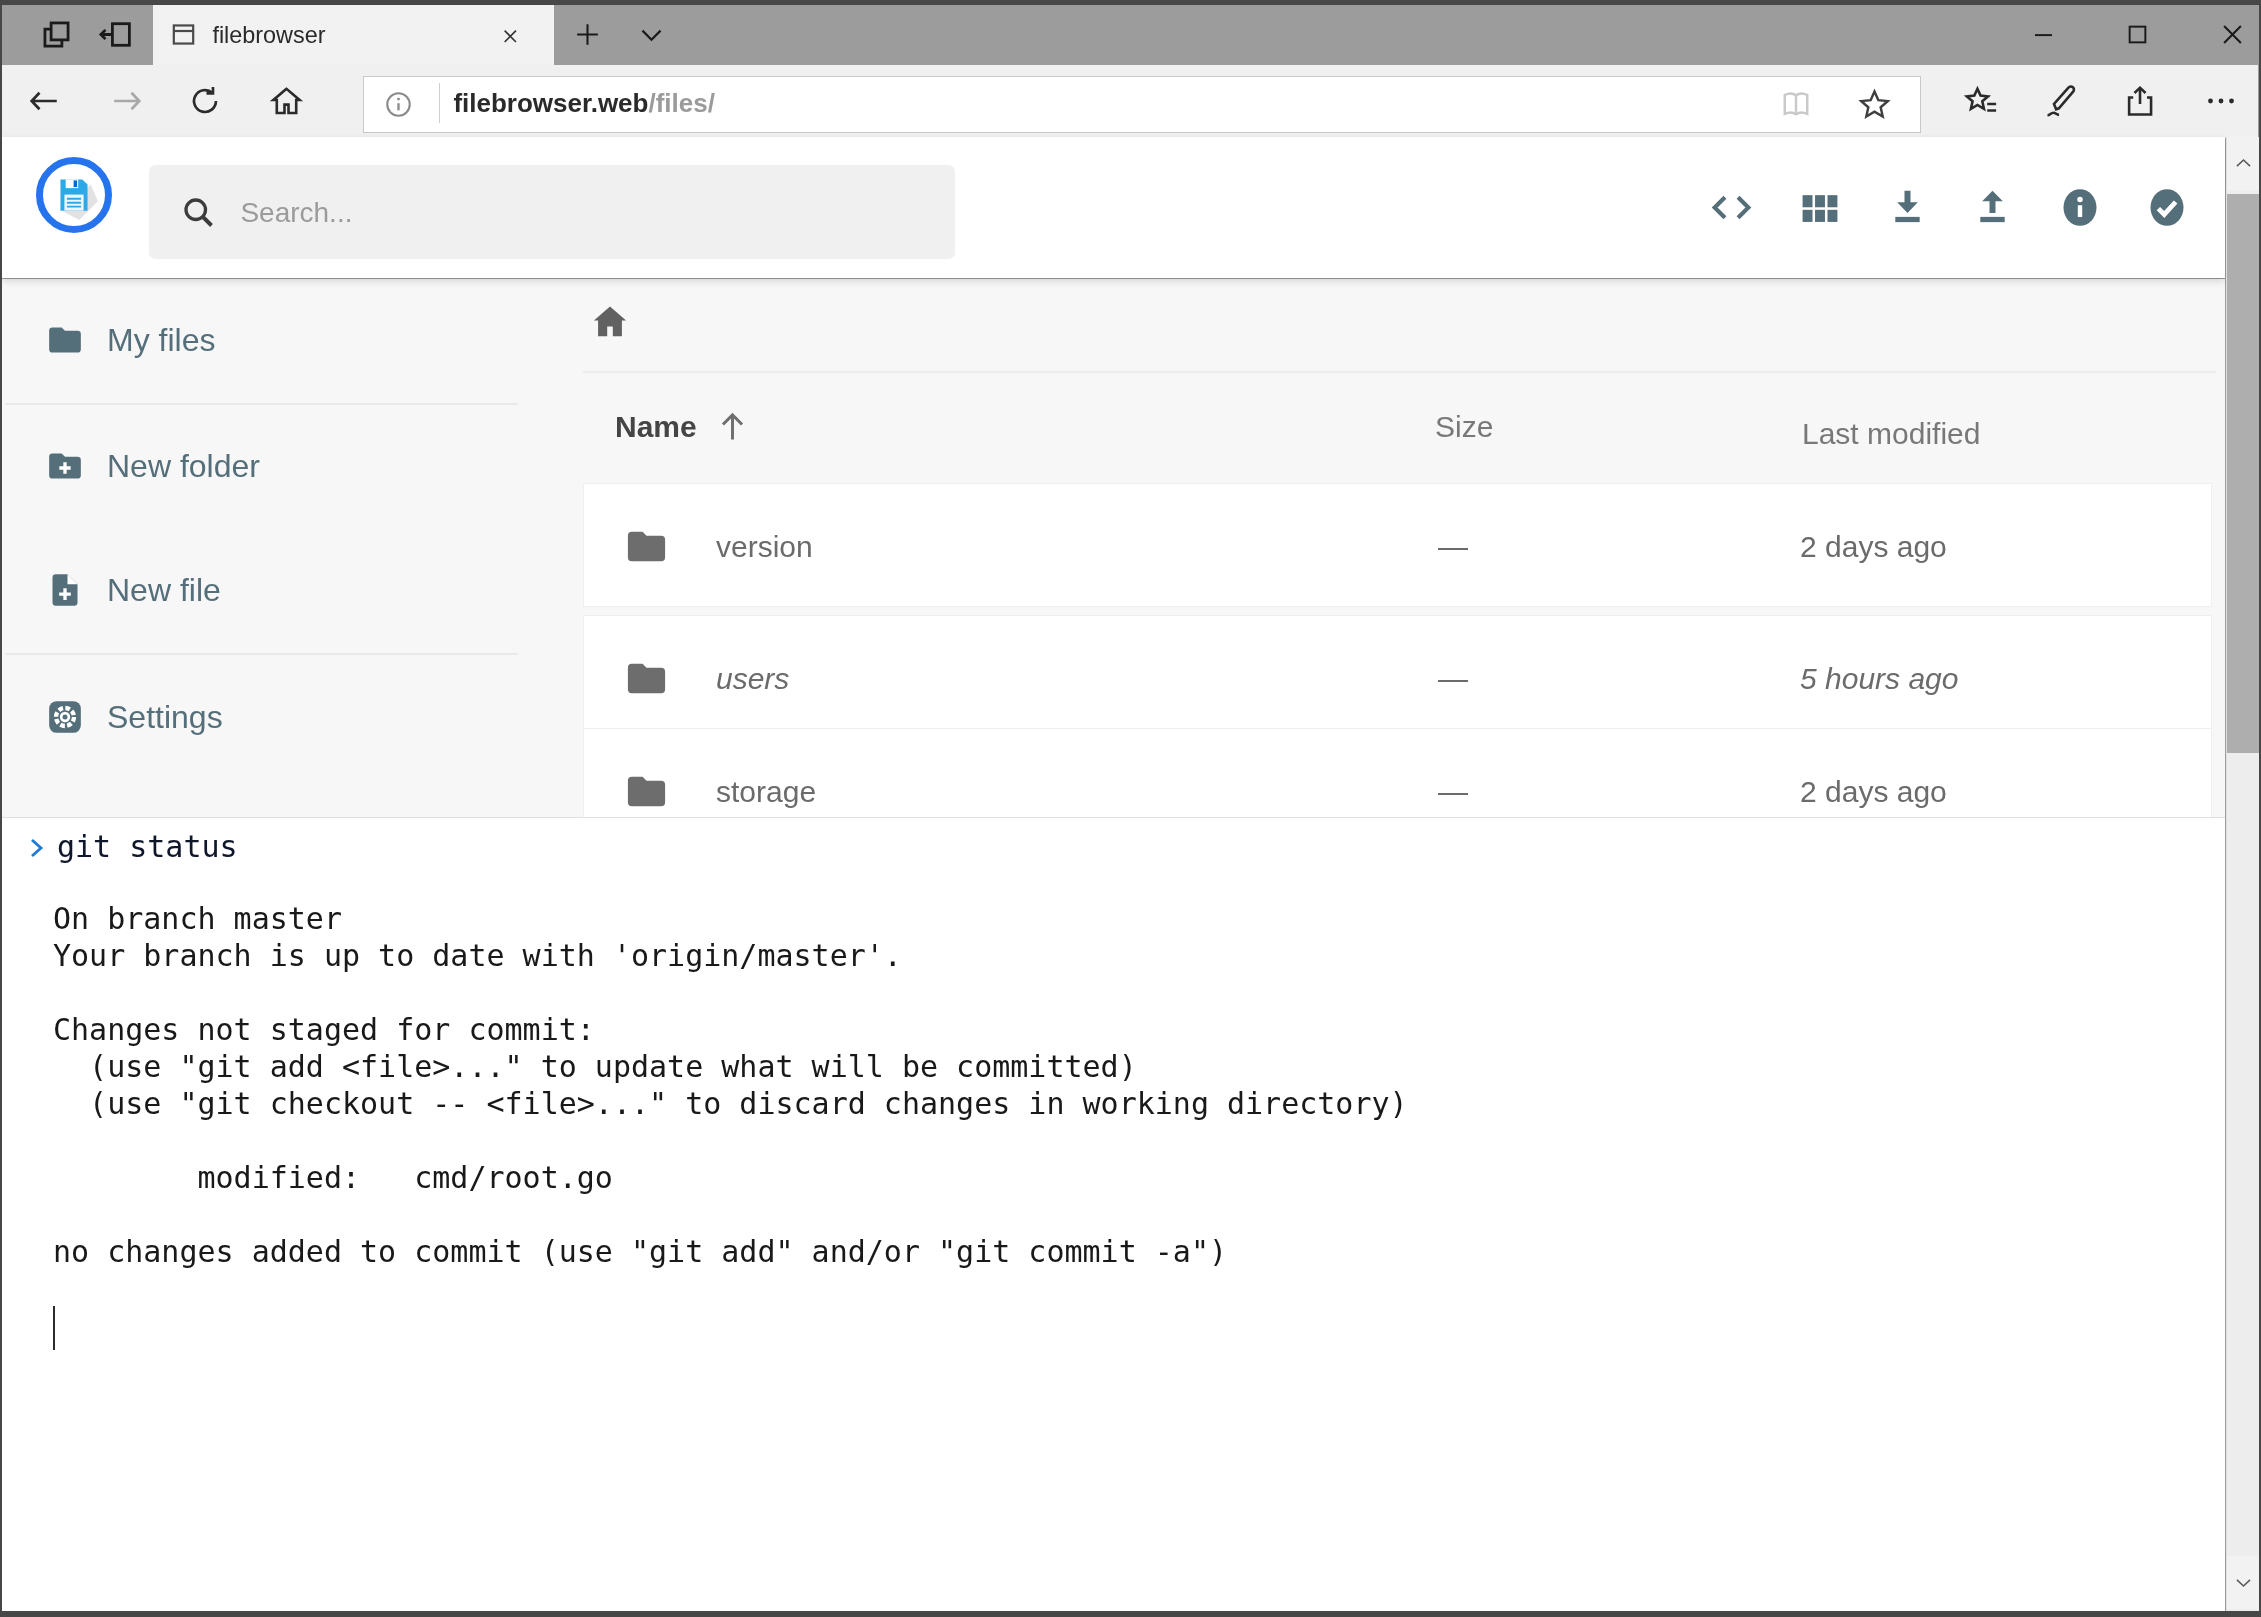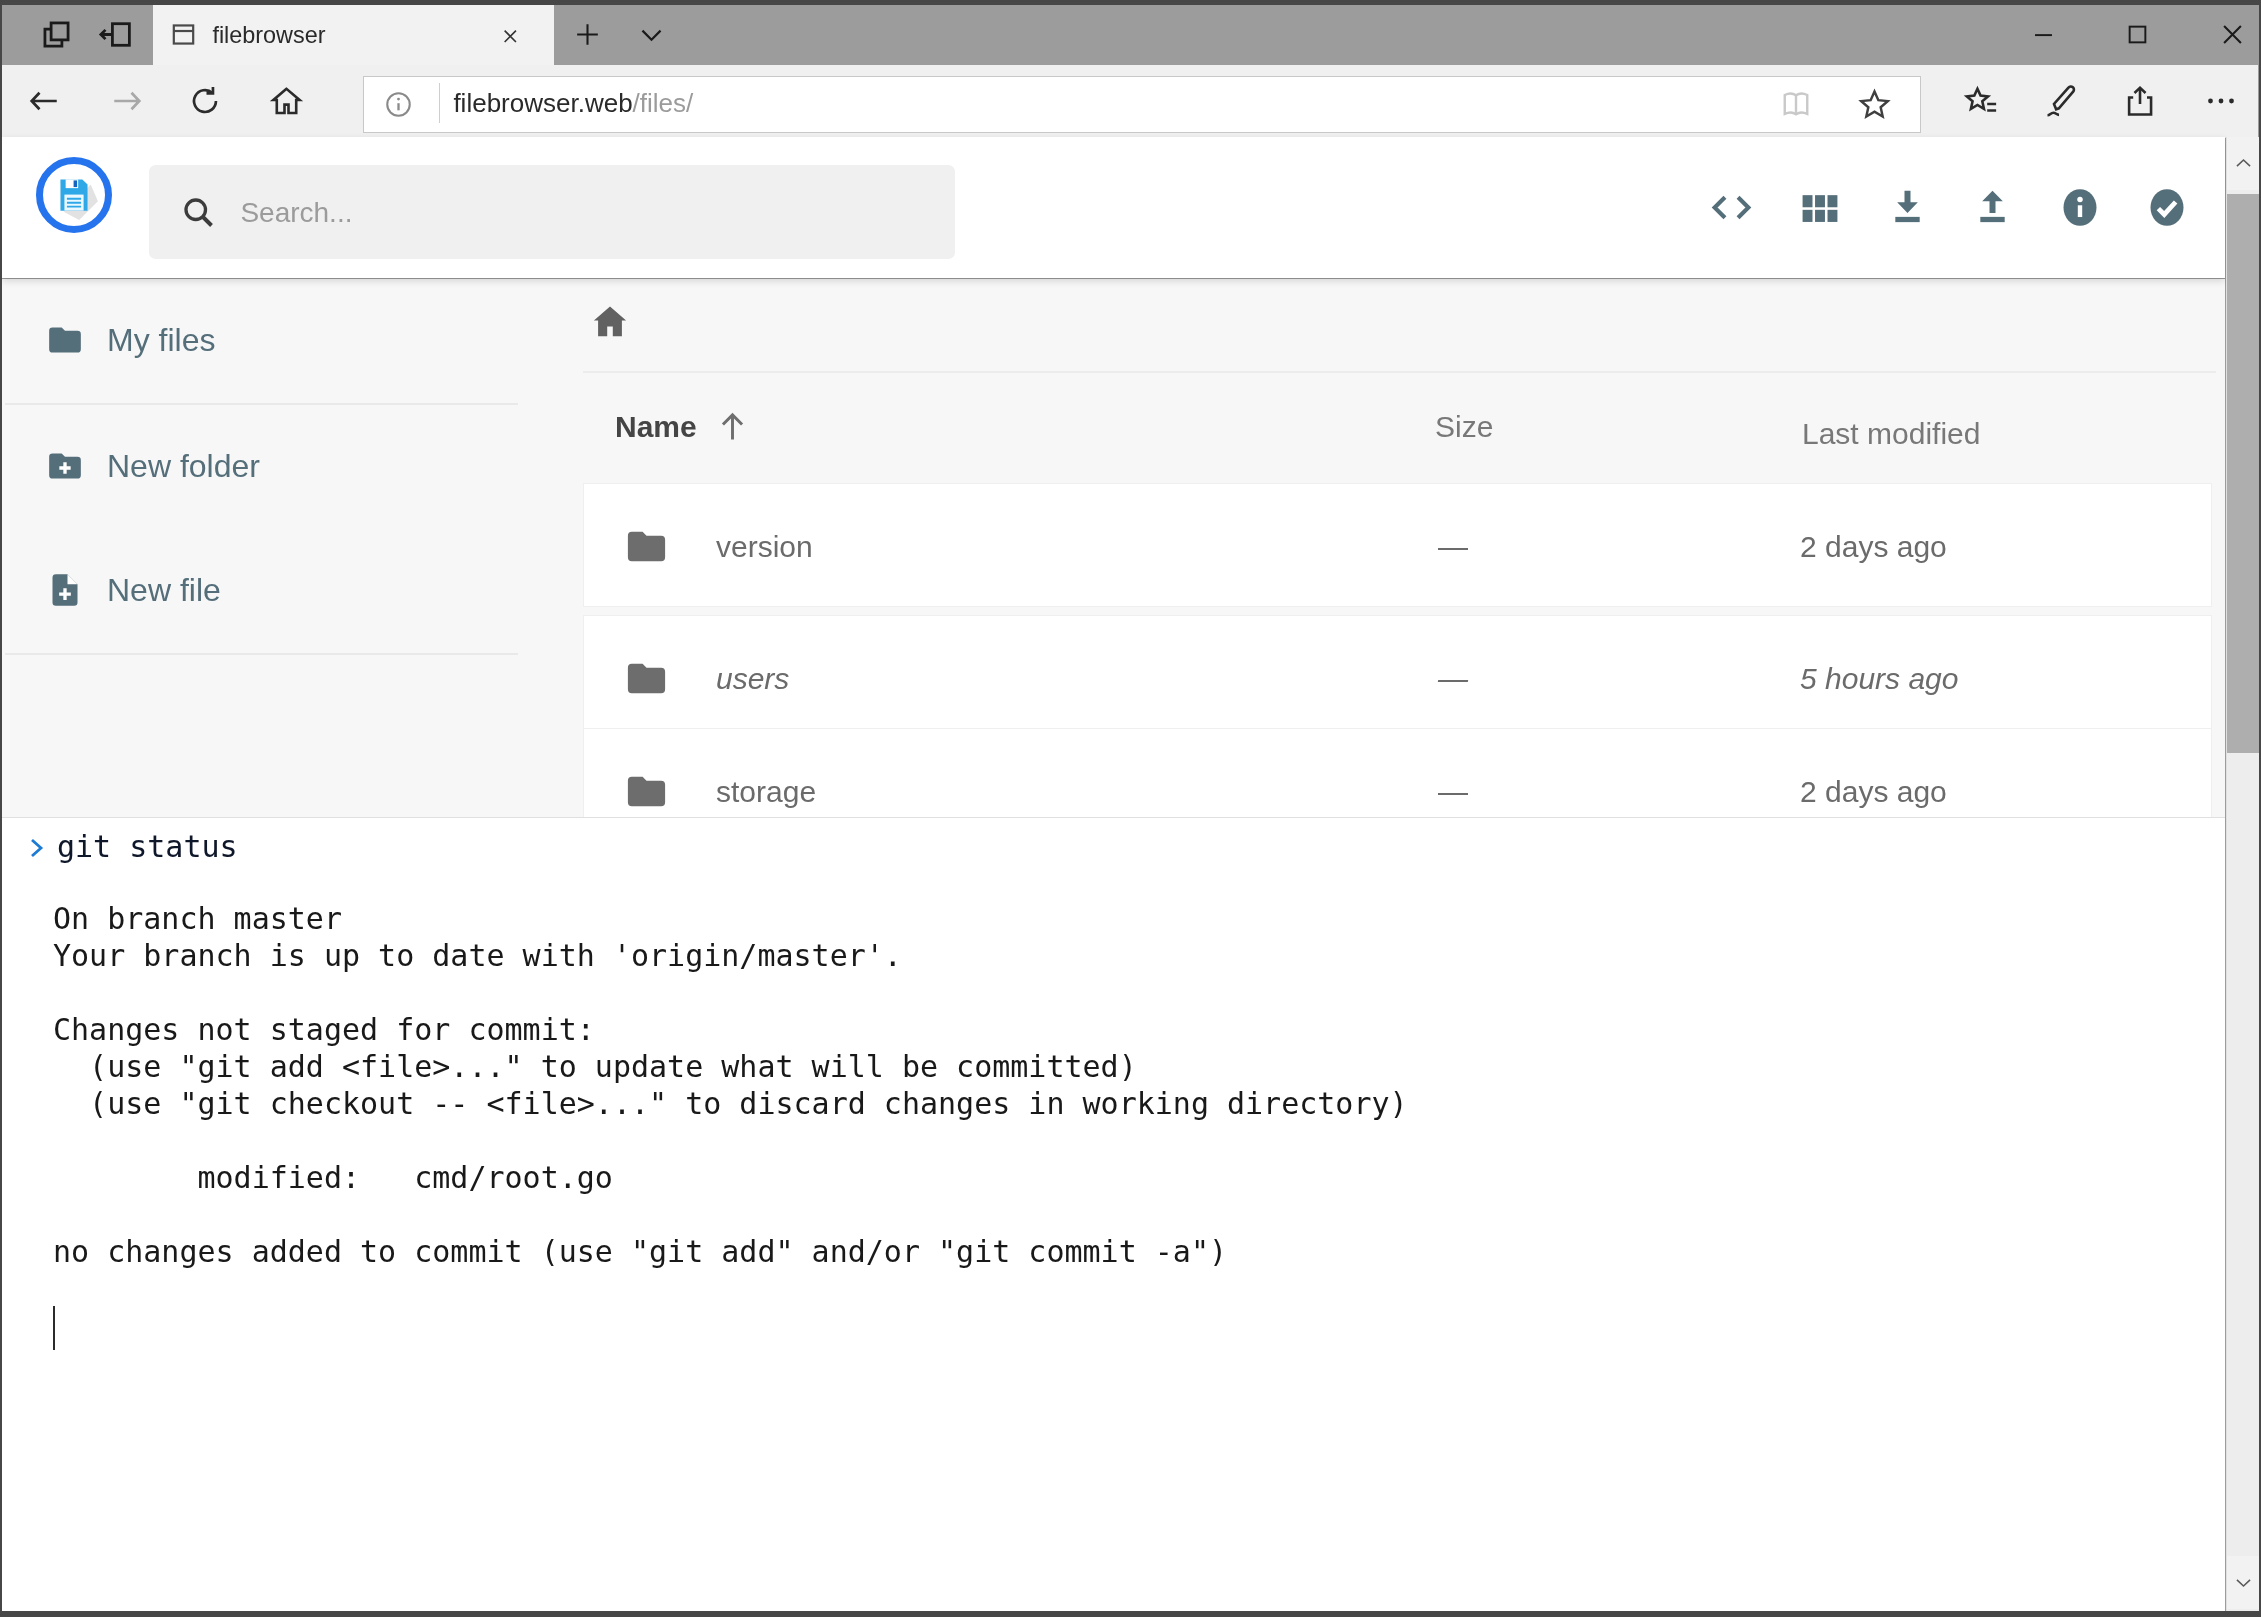--- a/index.html
+++ b/index.html
@@ -22,7 +22,7 @@
            border-bottom:1.6px solid #dadada;box-sizing:border-box;}
   .nav-btn{width:48px;height:48px;top:12px;}
   .addr{left:361px;top:10.5px;width:1558px;height:57px;background:#ffffff;
-        border:1.6px solid #c8c8c8;box-sizing:border-box;}
+        border:1.6px solid #c8c8c8;box-sizing:border-box;font-weight:bold;}
   .addr-host{font-size:26px;color:#2a2a2a;}
   .addr-path{font-size:26px;color:#9b9b9b;}
 

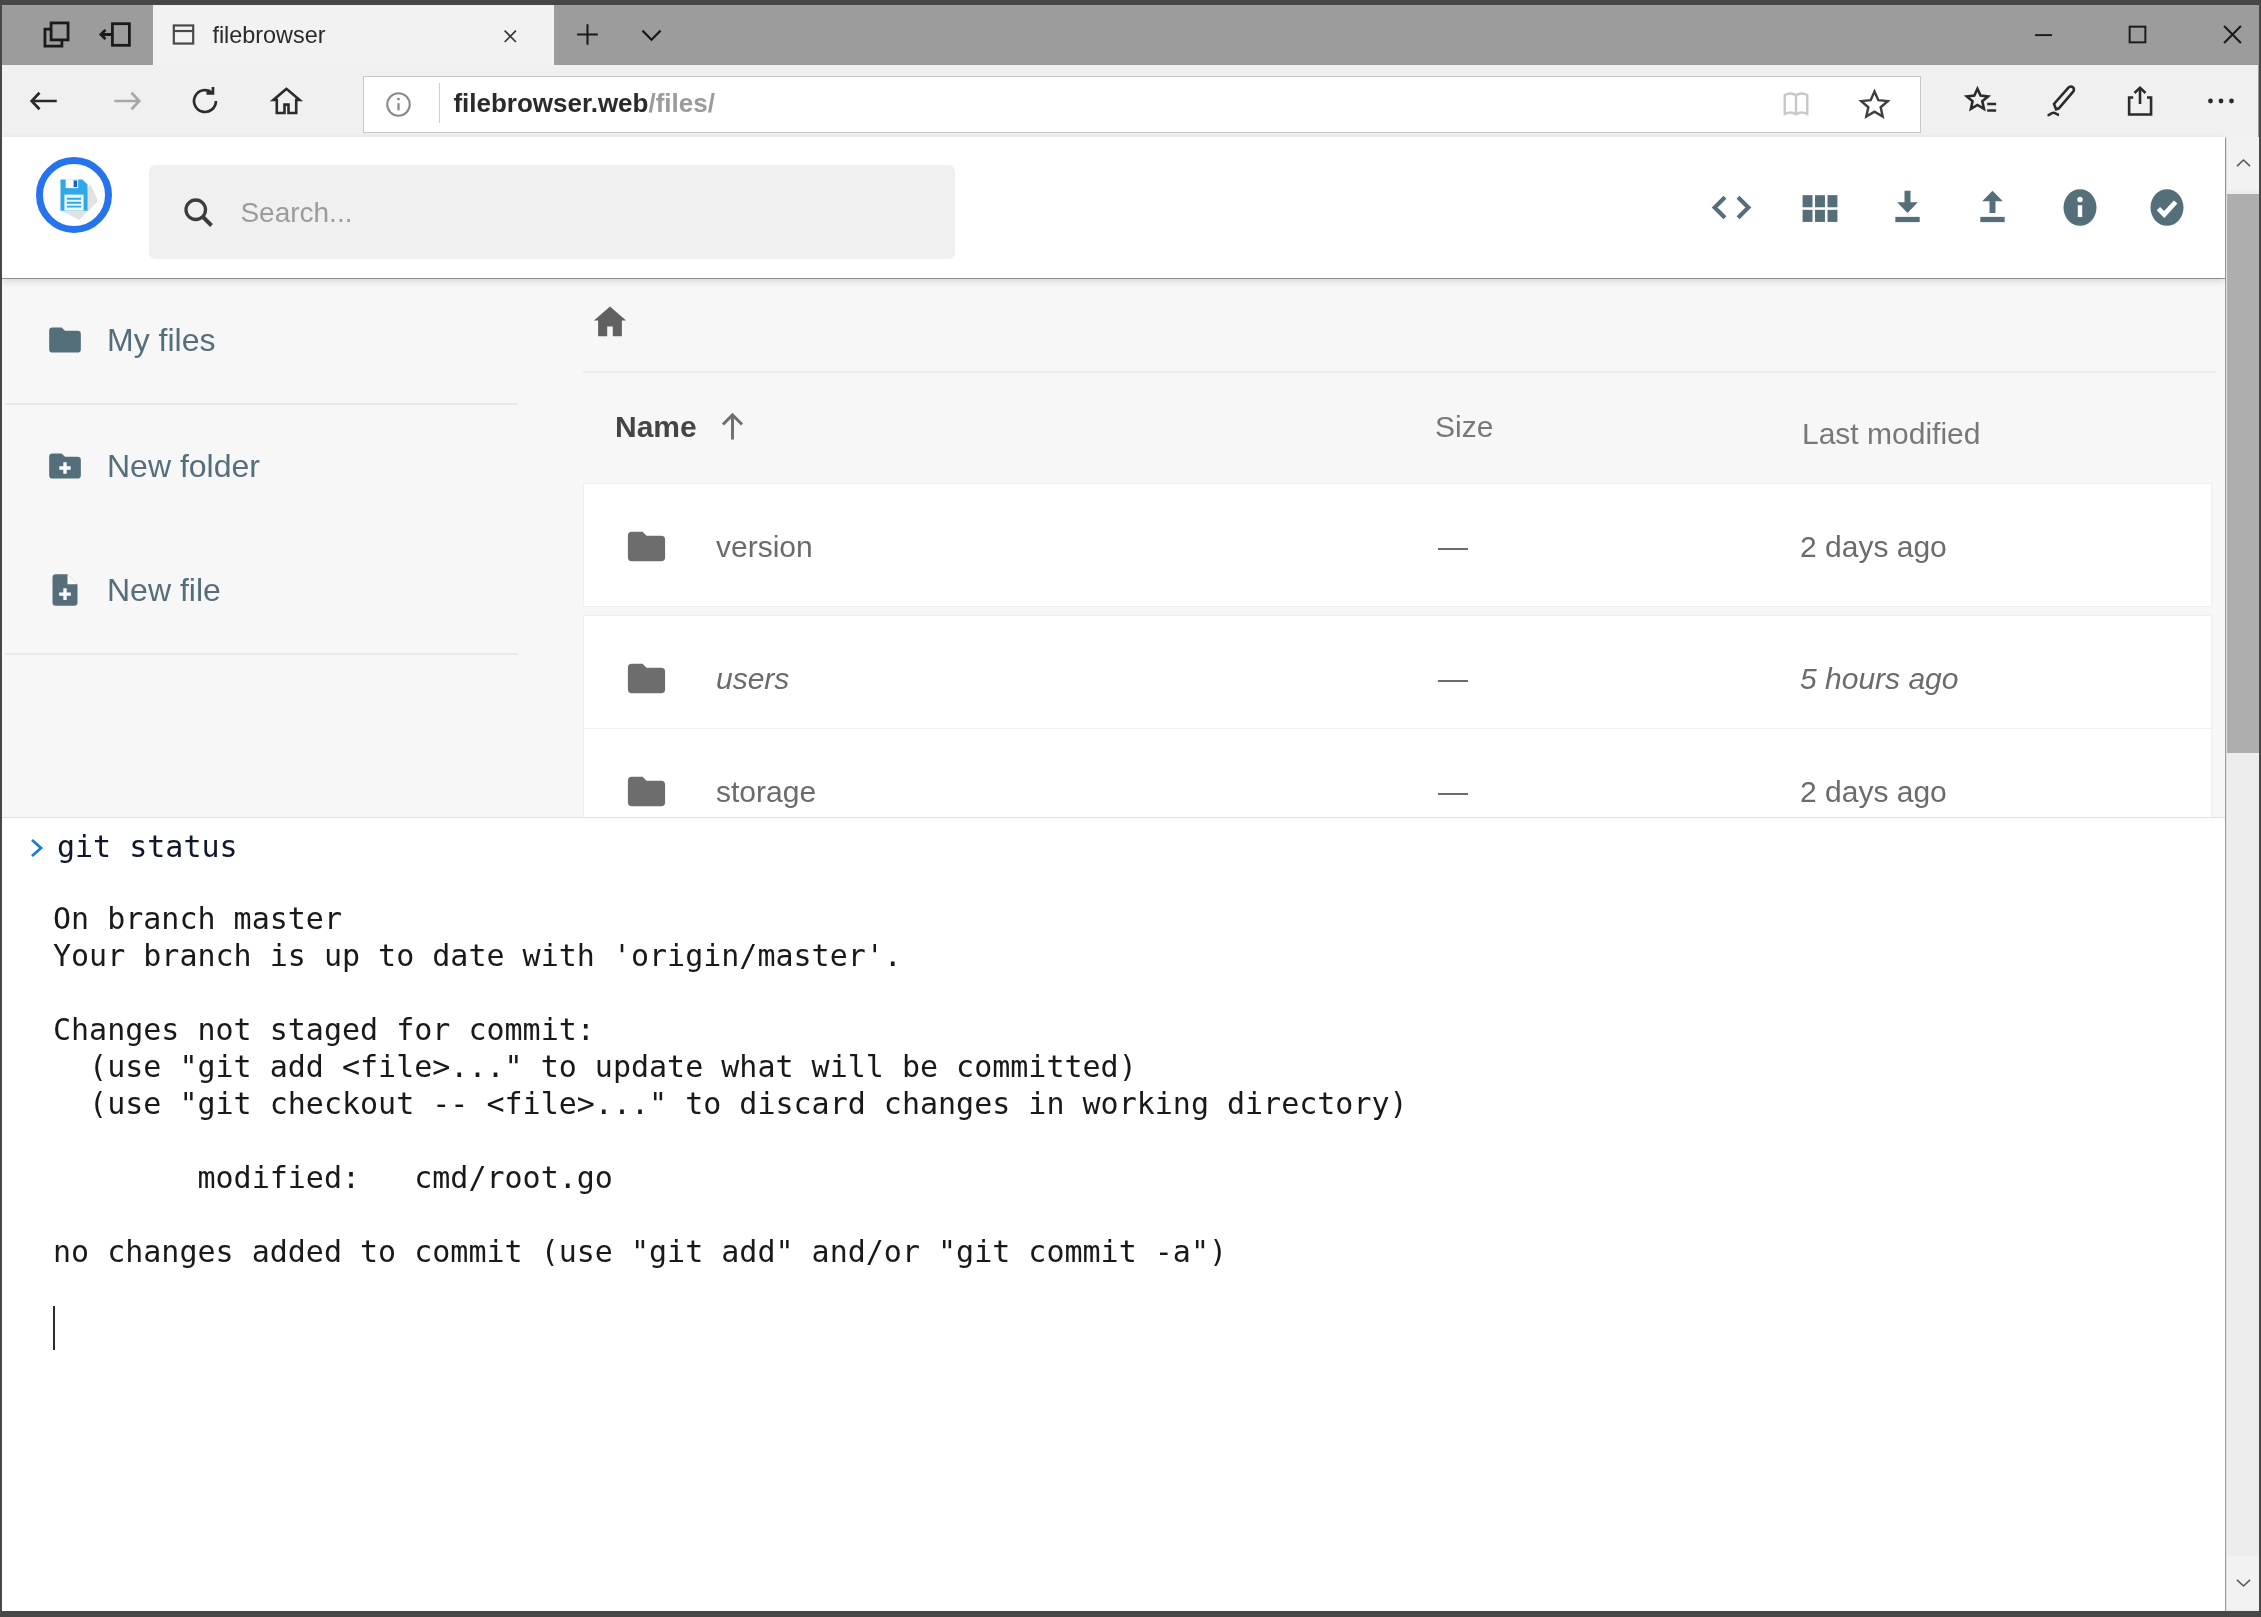--- a/index.html
+++ b/index.html
@@ -295,6 +295,17 @@
     <div class="abs side-label" style="left:107px;top:27px;">New file</div>
   </div>
   <div class="abs side-divider" style="top:653px;"></div>
+  <div class="abs side-item" style="top:672px;">
+    <div class="abs ctr" style="left:42px;top:22.6px;width:45px;height:44px;">
+      <svg width="40" height="40" viewBox="0 0 24 24">
+          <rect x="2.5" y="2.5" width="19" height="19" rx="4.5" fill="#546e7a"></rect>
+          <circle cx="12" cy="12" r="5.4" fill="none" stroke="#fff" stroke-width="2.6" stroke-dasharray="2.83 1.42"></circle>
+          <circle cx="12" cy="12" r="3.1" fill="#fff"></circle>
+          <circle cx="12" cy="12" r="1.5" fill="#546e7a"></circle>
+        </svg>
+    </div>
+    <div class="abs side-label" style="left:107px;top:27px;">Settings</div>
+  </div>
 
   <div class="abs ctr" style="left:583px;top:297px;width:53px;height:50px;z-index:2;">
     <svg width="42" height="42" viewBox="0 0 24 24" fill="#616161">

